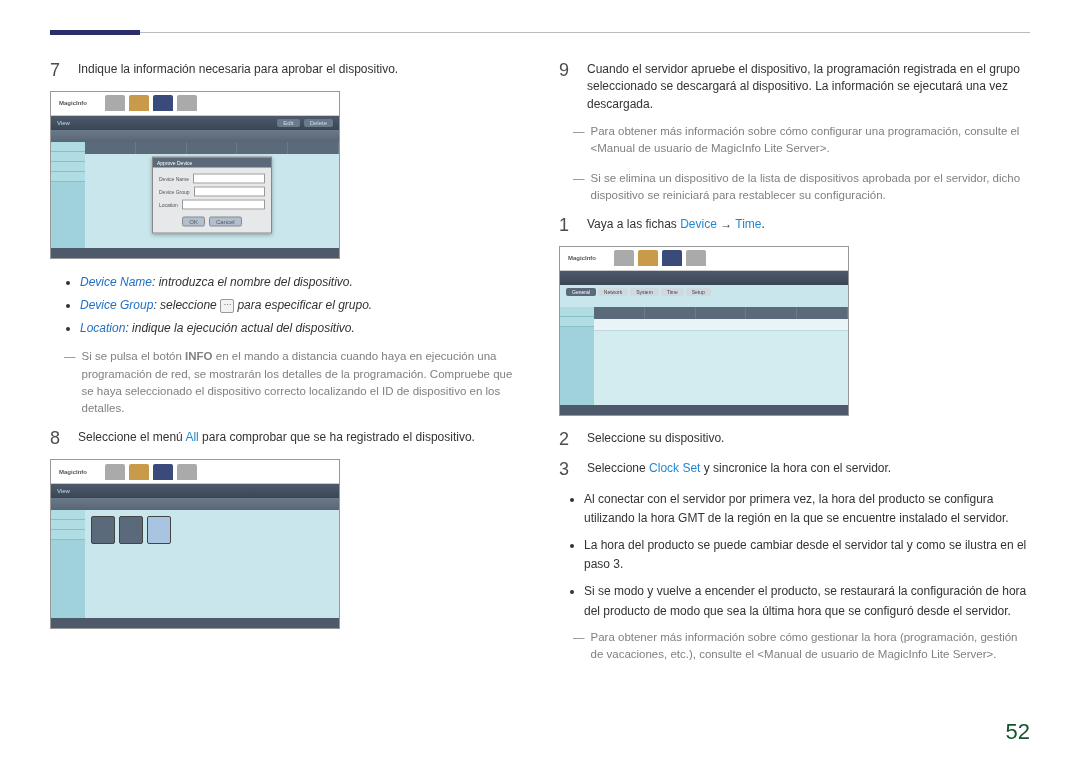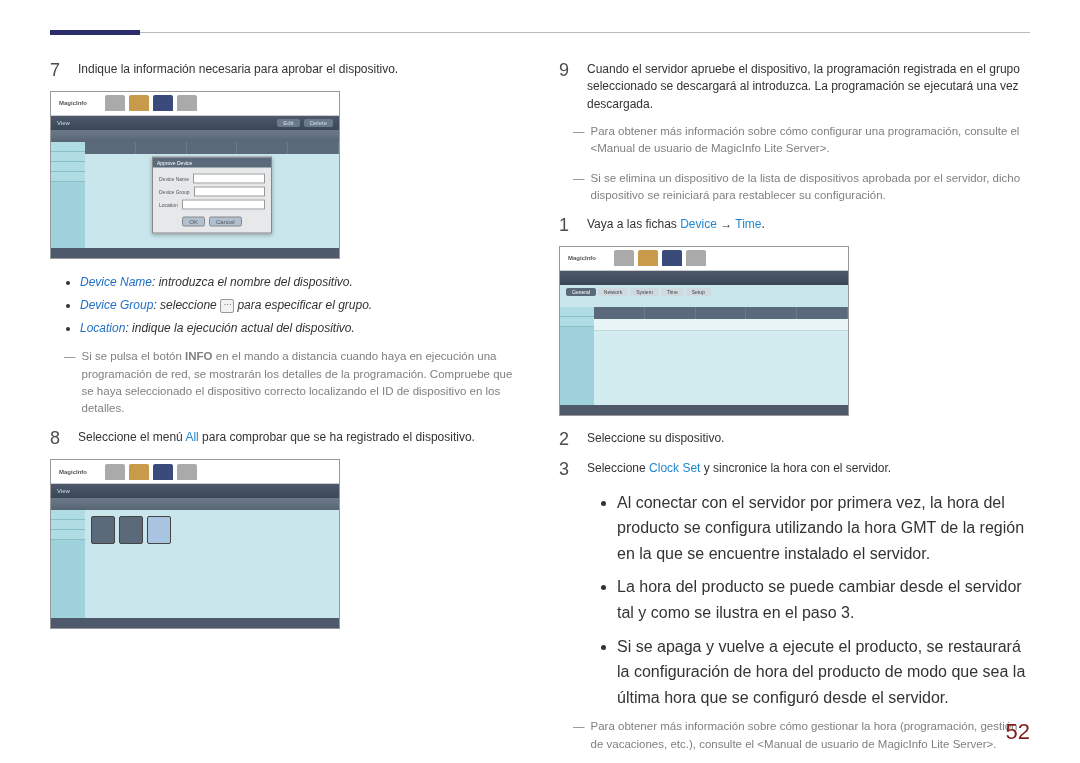--- a/index.html
+++ b/index.html
@@ -392,7 +392,7 @@
 
     <div class="step-row">
       <div class="step-num">9</div>
-      <div class="step-body">Cuando el servidor apruebe el dispositivo, la programación registrada en el grupo seleccionado se descargará al introduzca. La programación se ejecutará una vez descargada.</div>
+      <div class="step-body">Cuando el servidor apruebe el dispositivo, la programación registrada en el grupo seleccionado se descargará al dispositivo. La información se ejecutará una vez descargada.</div>
     </div>
 
     <div class="dash-note">

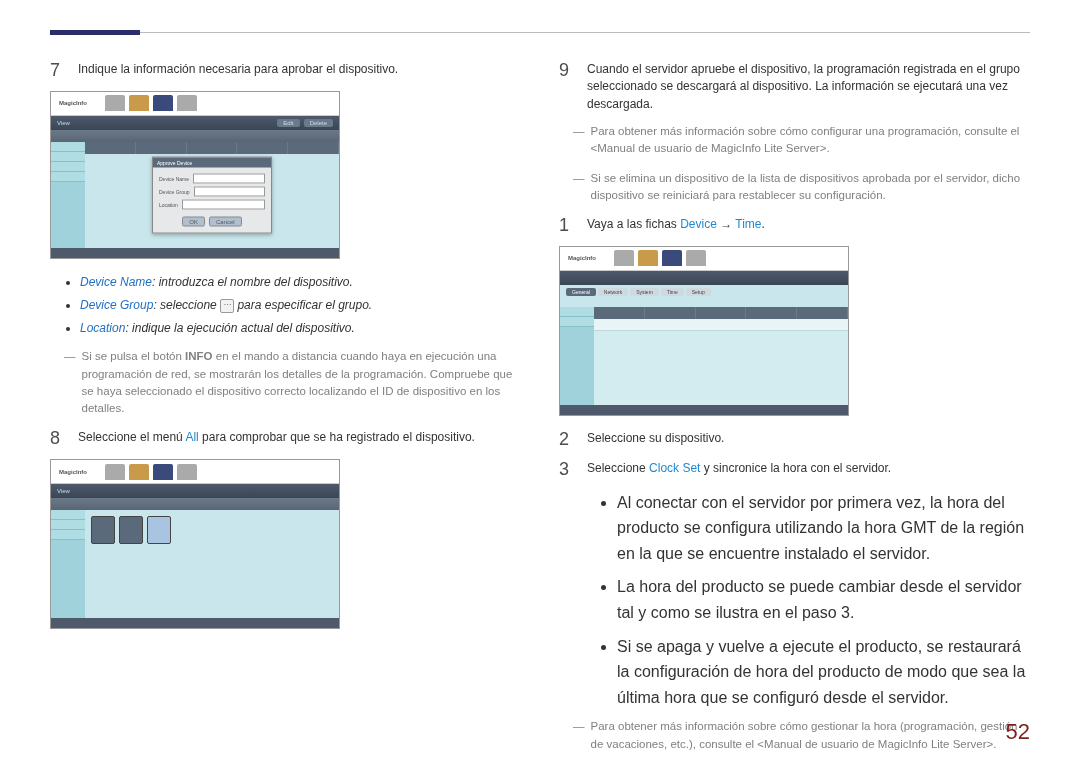--- a/index.html
+++ b/index.html
@@ -60,8 +60,8 @@
   }
   .bullets li { list-style: disc; margin-bottom: 4px; }
   .bullets-inner {
-    margin-left: 58px;
-    font-size: 16px;
+    margin-left: 25px;
+    font-size: 12px;
     line-height: 1.6;
   }
   .bullets-inner li { list-style: disc; margin-bottom: 8px; }

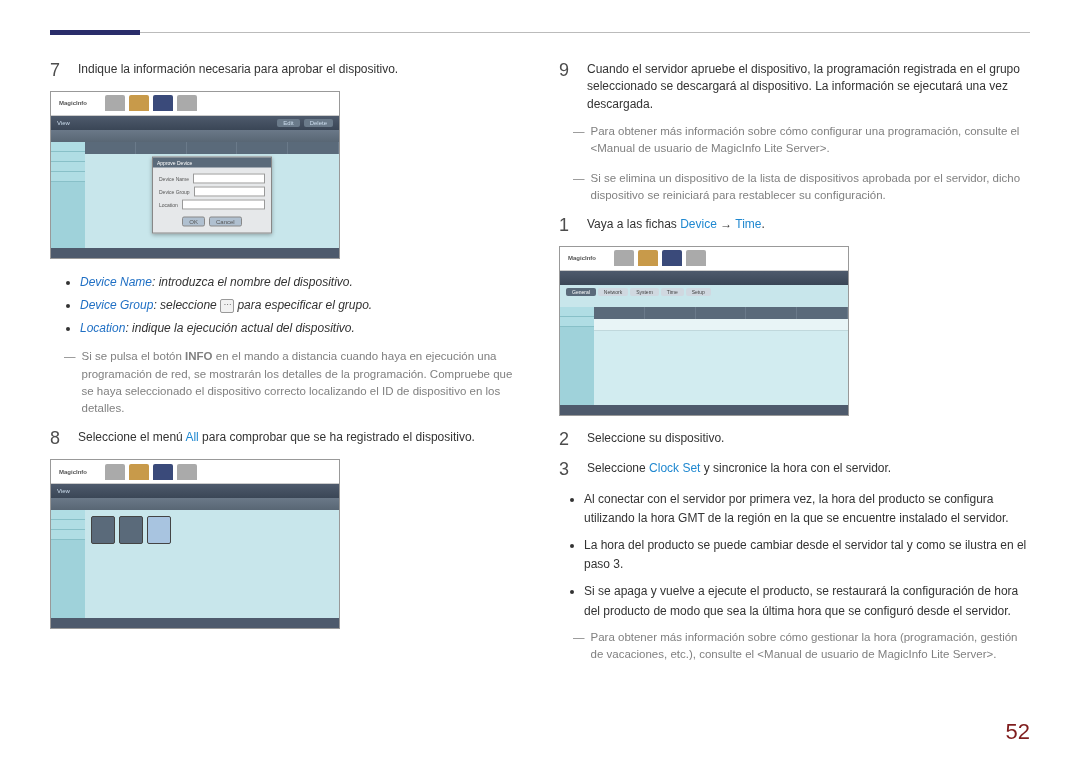--- a/index.html
+++ b/index.html
@@ -464,7 +464,7 @@
     <ul class="bullets-inner">
       <li>Al conectar con el servidor por primera vez, la hora del producto se configura utilizando la hora GMT de la región en la que se encuentre instalado el servidor.</li>
       <li>La hora del producto se puede cambiar desde el servidor tal y como se ilustra en el paso 3.</li>
-      <li>Si se apaga y vuelve a ejecute el producto, se restaurará la configuración de hora del producto de modo que sea la última hora que se configuró desde el servidor.</li>
+      <li>Si se modo y vuelve a encender el producto, se restaurará la configuración de hora del producto de modo que sea la última hora que se configuró desde el servidor.</li>
     </ul>
 
     <div class="dash-note">

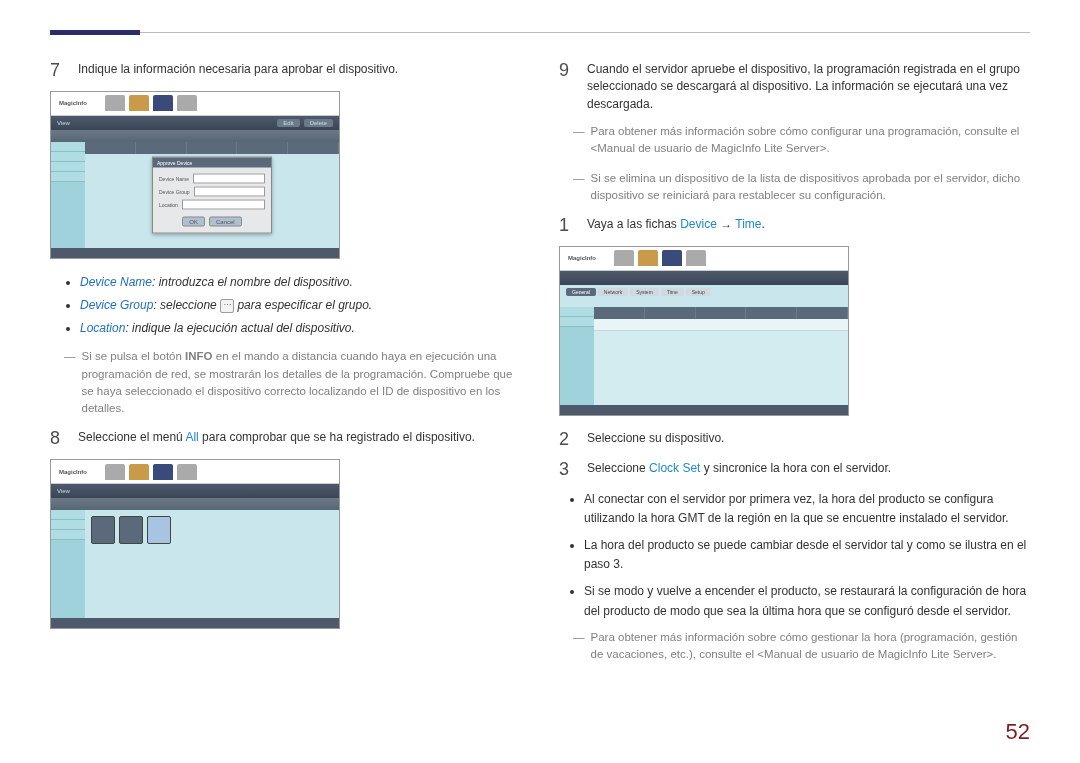--- a/index.html
+++ b/index.html
@@ -255,7 +255,7 @@
     right: 50px;
     bottom: 18px;
     font-size: 22px;
-    color: #7f1d1d;
+    color: #14532d;
   }
 </style>
 </head>

